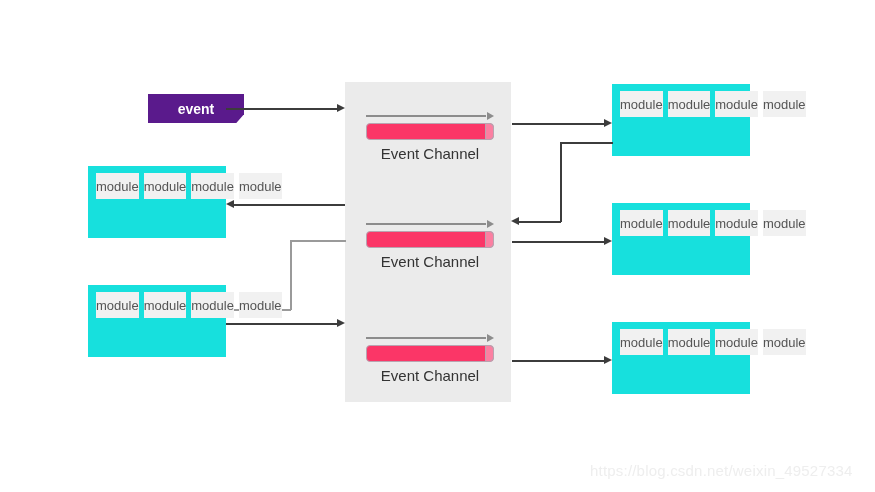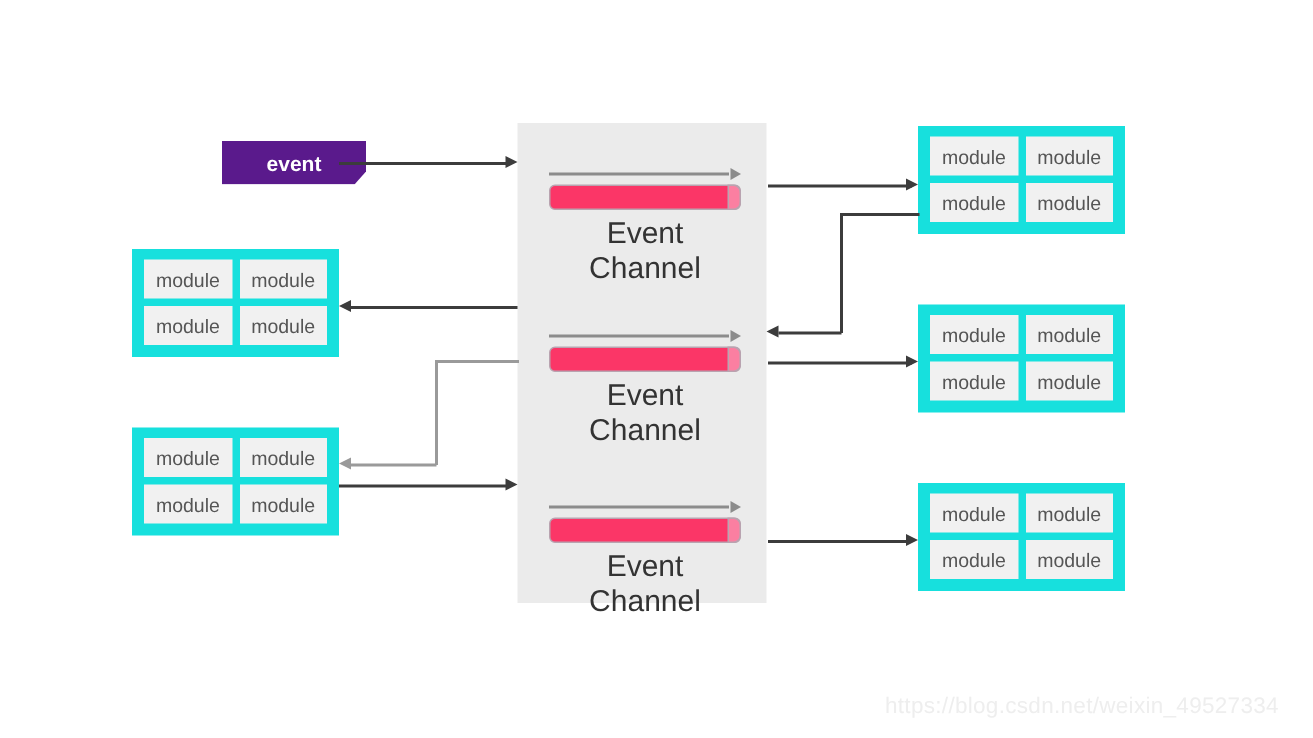--- a/index.html
+++ b/index.html
@@ -94,7 +94,7 @@
     padding:7px 8px;
     box-sizing:border-box;
     display:grid;
-    grid-template-columns:1fr 1fr;
+    grid-template-columns:1fr 1fr 1fr 1fr;
     gap:4px 5px;
   }
   .module-cell{

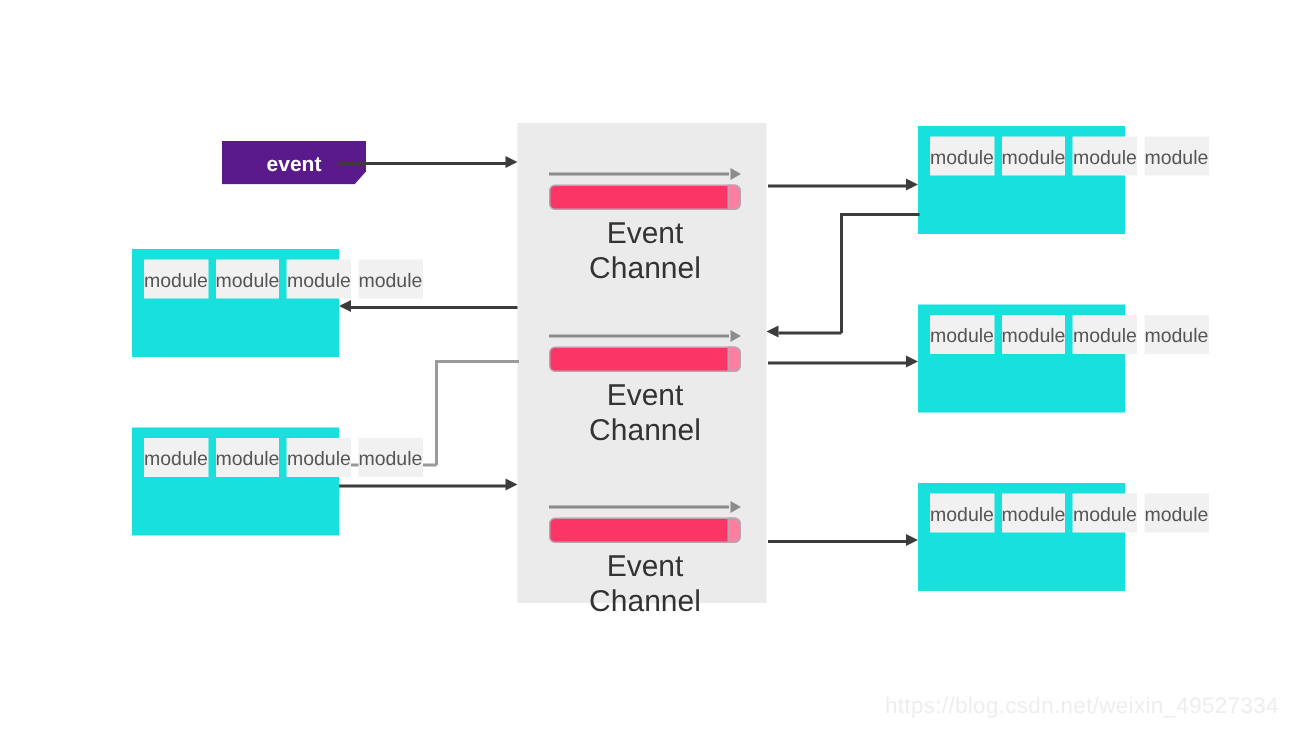--- a/index.html
+++ b/index.html
@@ -68,7 +68,7 @@
   .channel .caption{
     margin-top:5px;
     text-align:center;
-    font-size:20px;
+    font-size:15px;
     color:#333333;
   }
 

